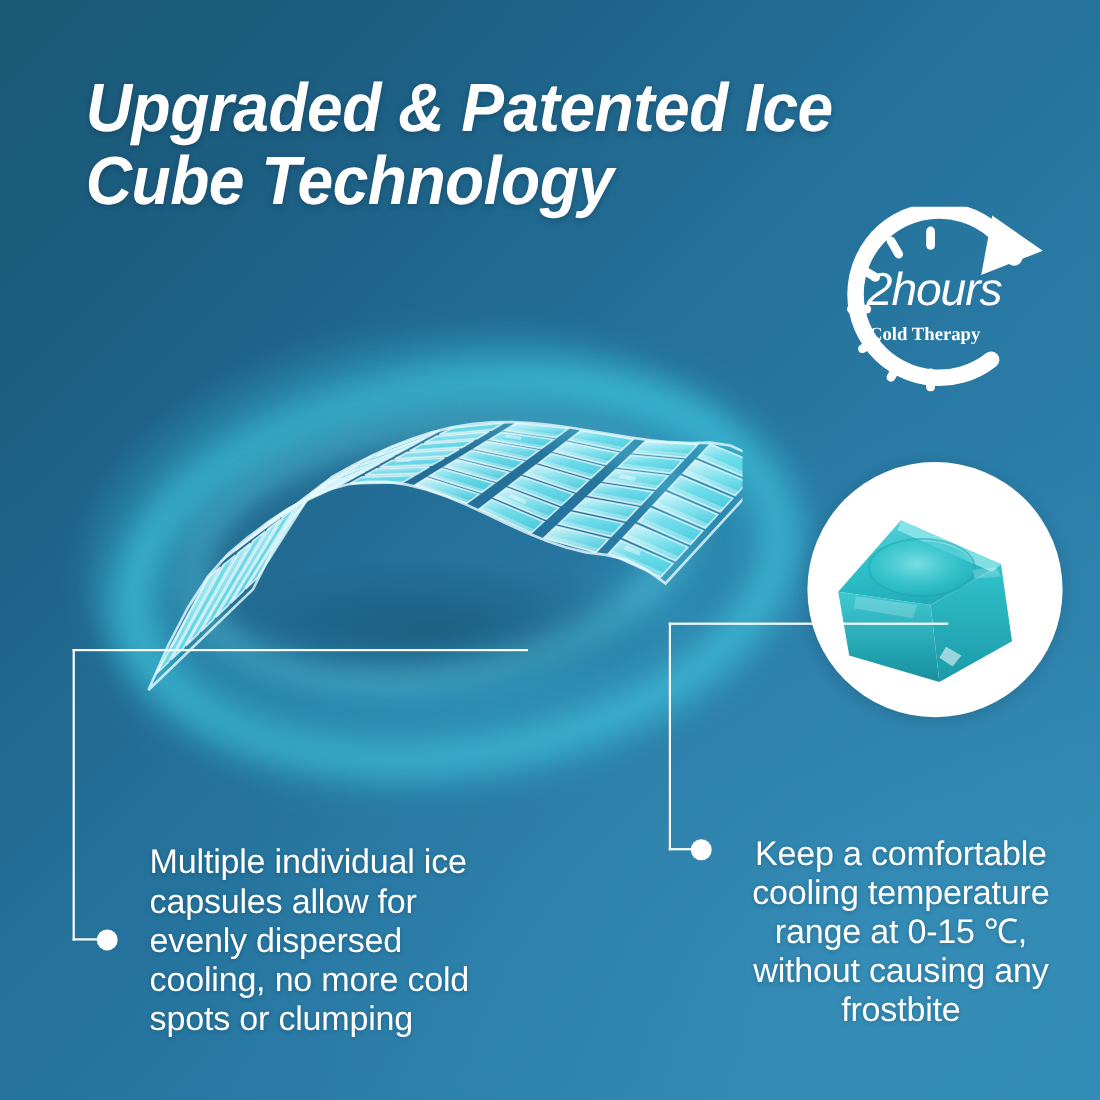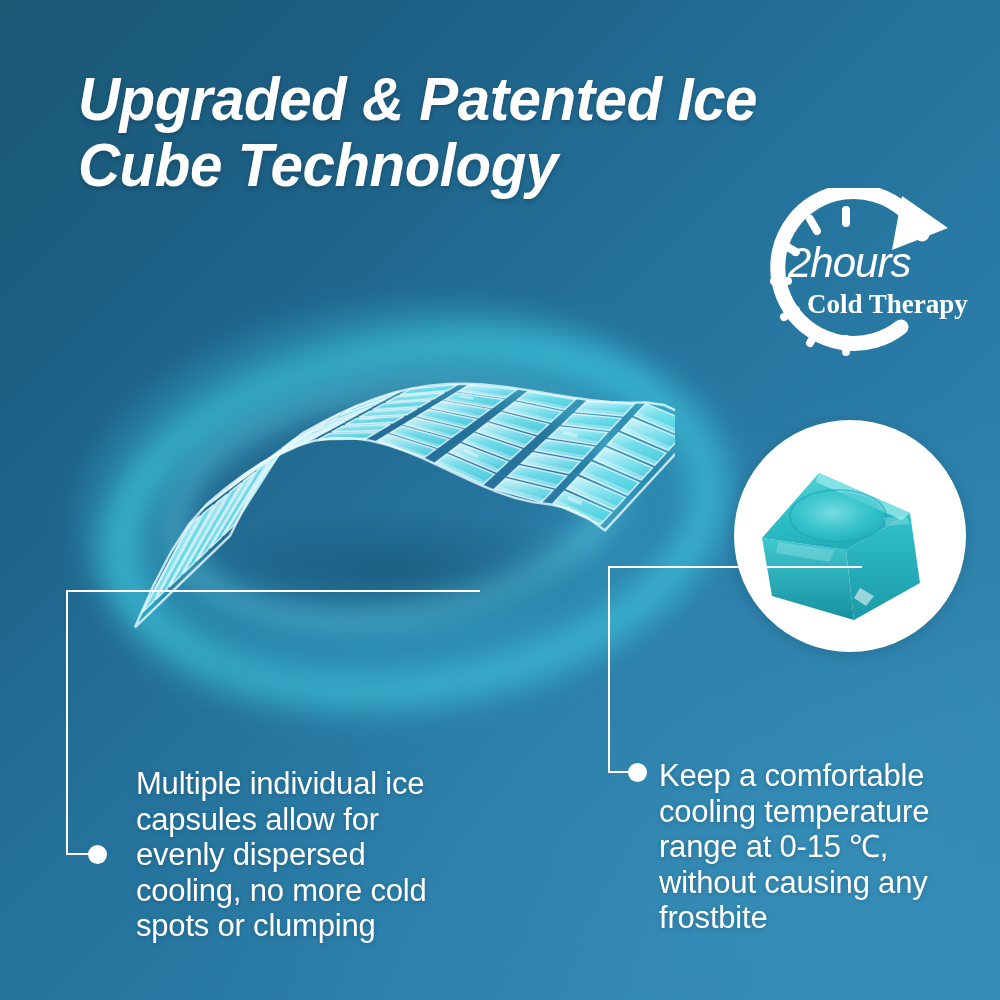--- a/index.html
+++ b/index.html
@@ -76,12 +76,12 @@
   }
   .clock-sub {
     position: absolute;
-    left: 81px;
+    left: 64px;
     top: 104px;
     width: 180px;
     color: #ffffff;
     font-family: "Liberation Serif", serif;
-    font-size: 27px;
+    font-size: 17px;
     line-height: 24px;
     font-weight: bold;
   }

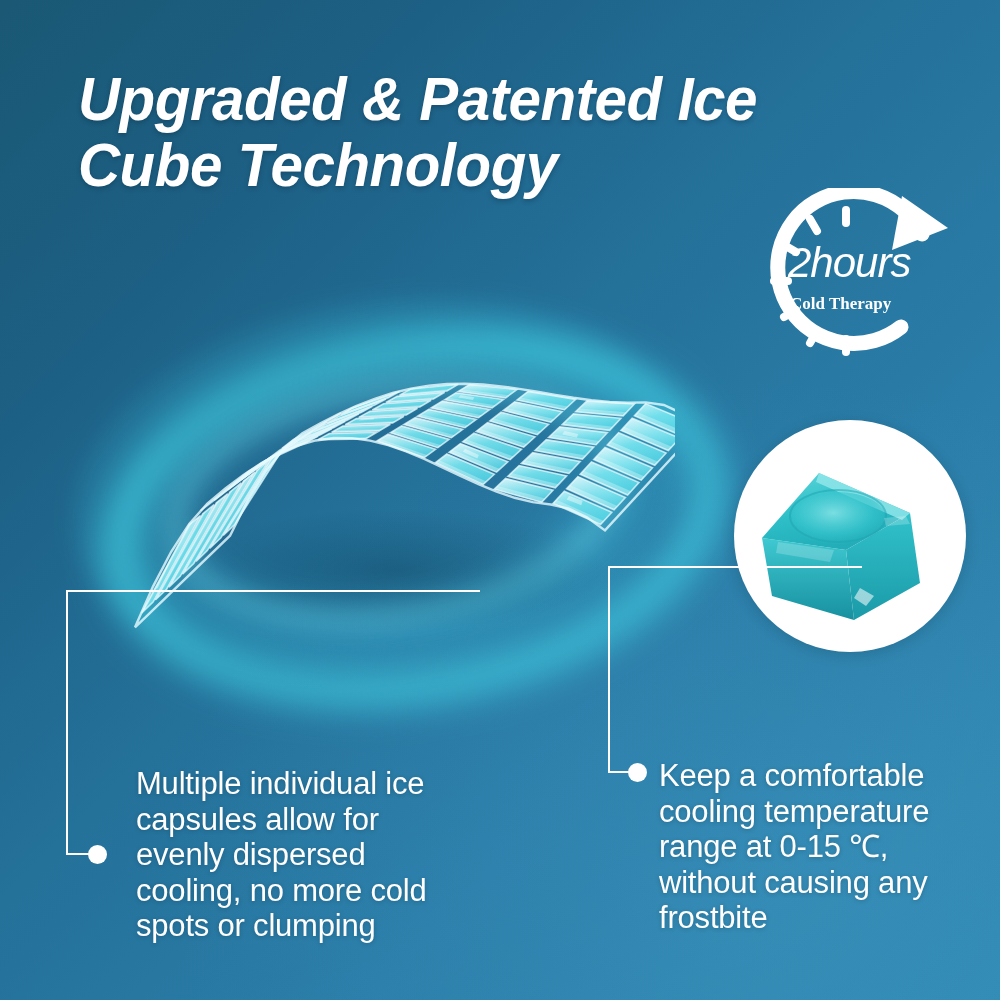--- a/index.html
+++ b/index.html
@@ -187,7 +187,7 @@
     white-space: pre-line;
   }
   .caption-left  { left: 136px; top: 766px; width: 330px; }
-  .caption-right { left: 659px; top: 758px; width: 320px; }
+  .caption-right { left: 659px; top: 758px; width: 320px; text-align: center; }
 </style>
 </head>
 <body>

